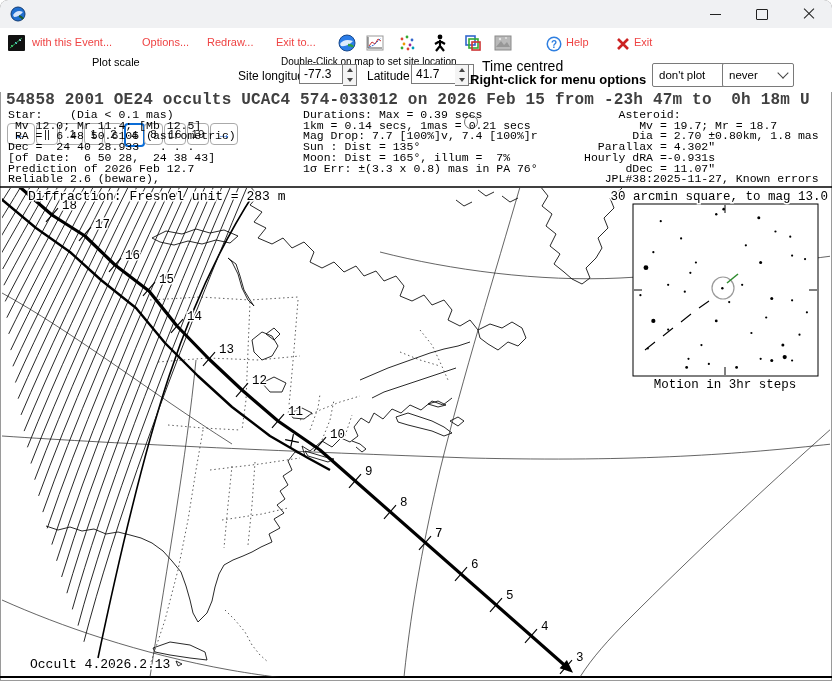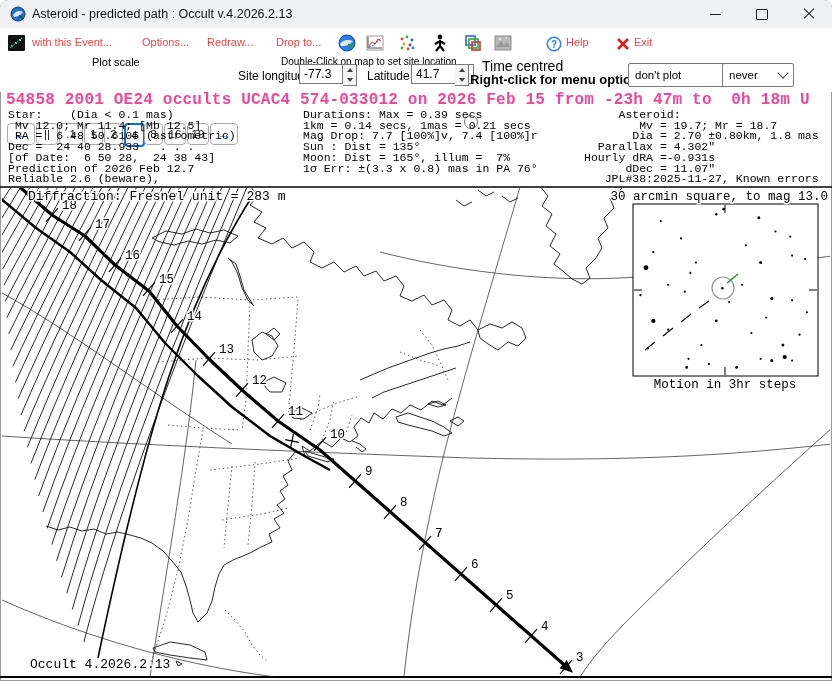--- a/index.html
+++ b/index.html
@@ -63,7 +63,6 @@
         <path d="M9,10 q3,1 4,3" stroke="#1a5c2a" stroke-width="2" fill="none"></path>
       </svg>
   </span>
-  <span class="abs title-text">Asteroid - predicted path : Occult v.4.2026.2.13</span>
   <div class="abs wcbtn" style="left:692px">
       <span class="wc-min-glyph"></span>
     </div>

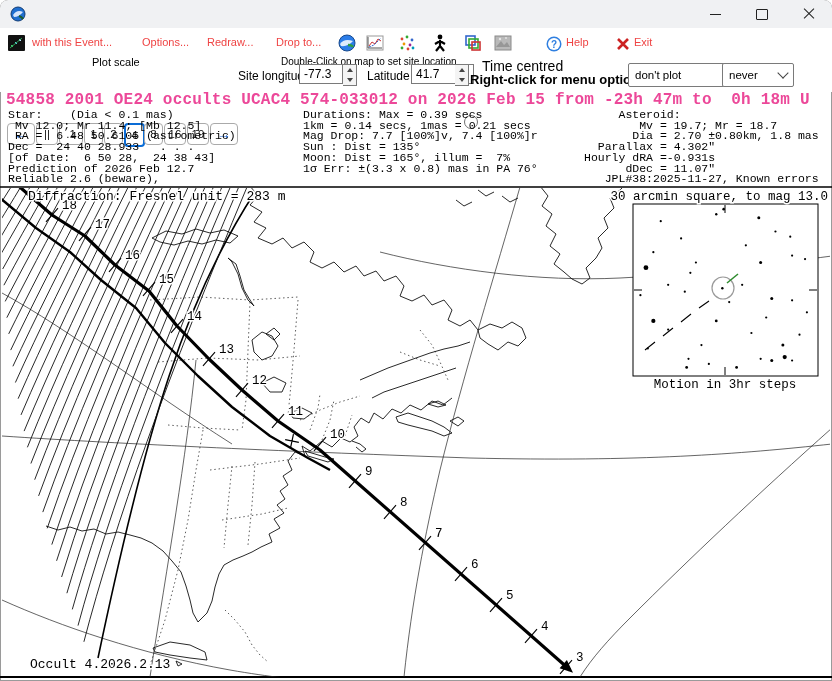--- a/index.html
+++ b/index.html
@@ -90,7 +90,7 @@
   <span class="abs menuitem" style="left:32px">with this Event...</span>
   <span class="abs menuitem" style="left:142px">Options...</span>
   <span class="abs menuitem" style="left:207px">Redraw...</span>
-  <span class="abs menuitem" style="left:276px">Drop to...</span>
+  <span class="abs menuitem" style="left:276px">Exit to...</span>
   <span class="abs mico" style="left:338px">
     <svg width="18" height="18">
         <circle cx="9" cy="9" r="8" fill="#2b7de9" stroke="#17498c"></circle>

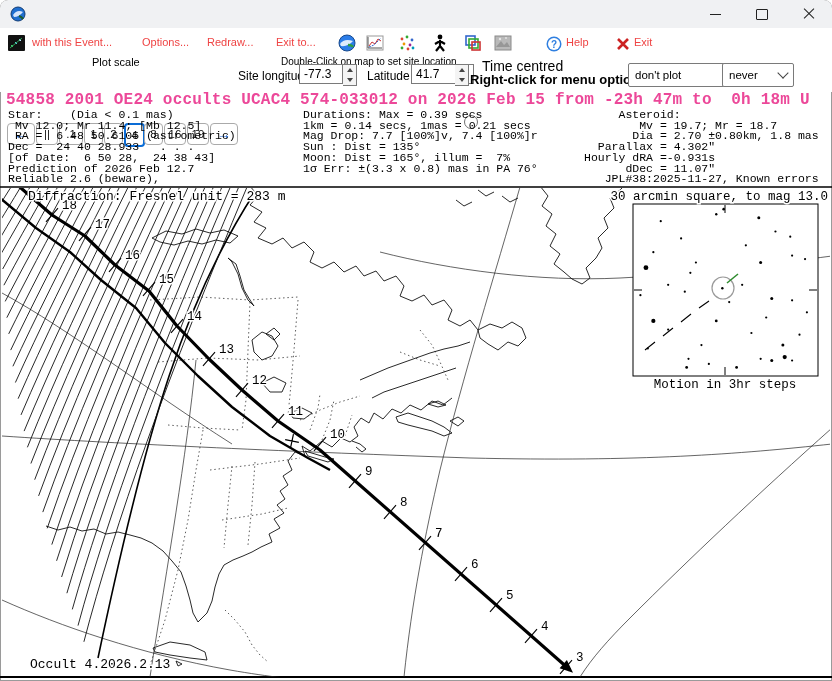--- a/index.html
+++ b/index.html
@@ -190,7 +190,7 @@
     </div>
 
   <span class="abs boldhint" style="left:470px;top:14px">Right-click for menu options</span>
-  <div class="abs combo" style="left:628px;top:5px;width:112px">
+  <div class="abs combo" style="left:652px;top:5px;width:112px">
     <span>don't plot</span>
       <span class="chev"></span>
   </div>

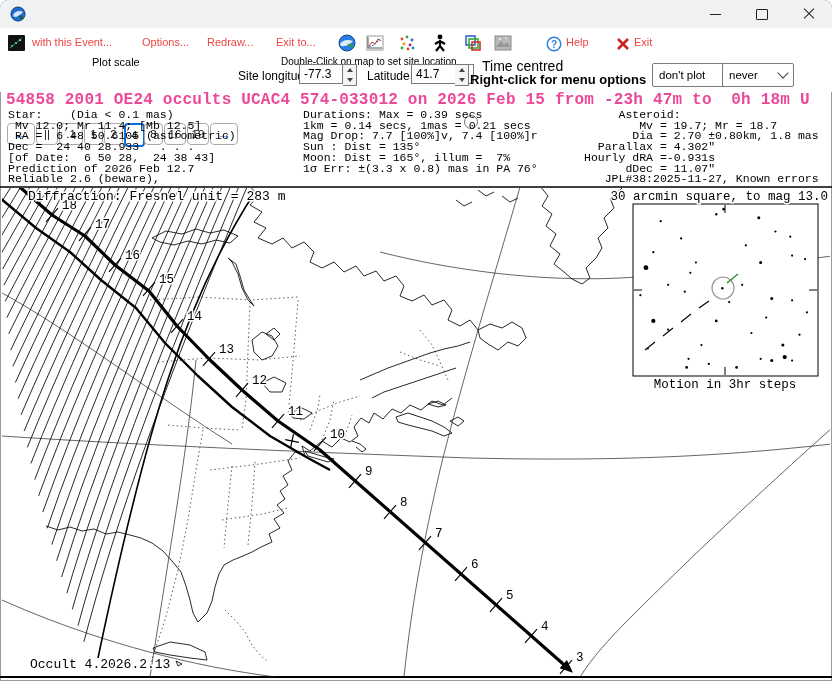--- a/index.html
+++ b/index.html
@@ -44,7 +44,7 @@
         transform:rotate(45deg);margin-top:-4px;}
   
   .evhdr{left:6px;top:91px;font-family:"Liberation Mono", monospace;font-weight:bold;
-         font-size:16px;letter-spacing:0.2px;color:#ec4899;white-space:pre;}
+         font-size:16px;letter-spacing:0.2px;color:#404040;white-space:pre;}
   .detail{font-family:"Liberation Mono", monospace;font-size:11.5px;line-height:10.7px;
           color:#000;white-space:pre;margin:0;}
   

